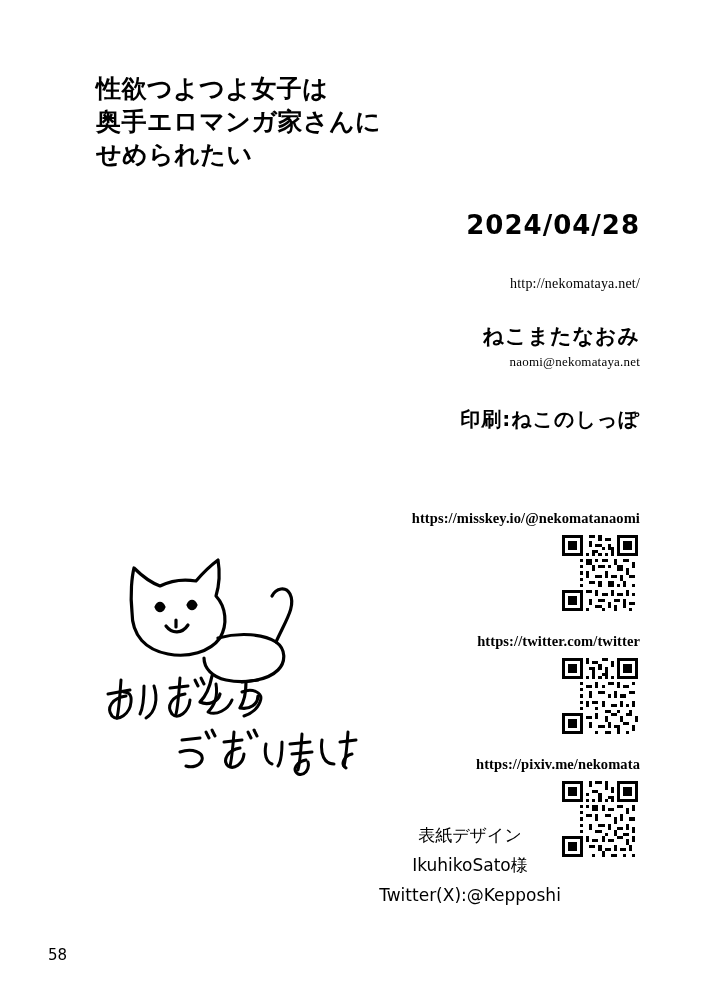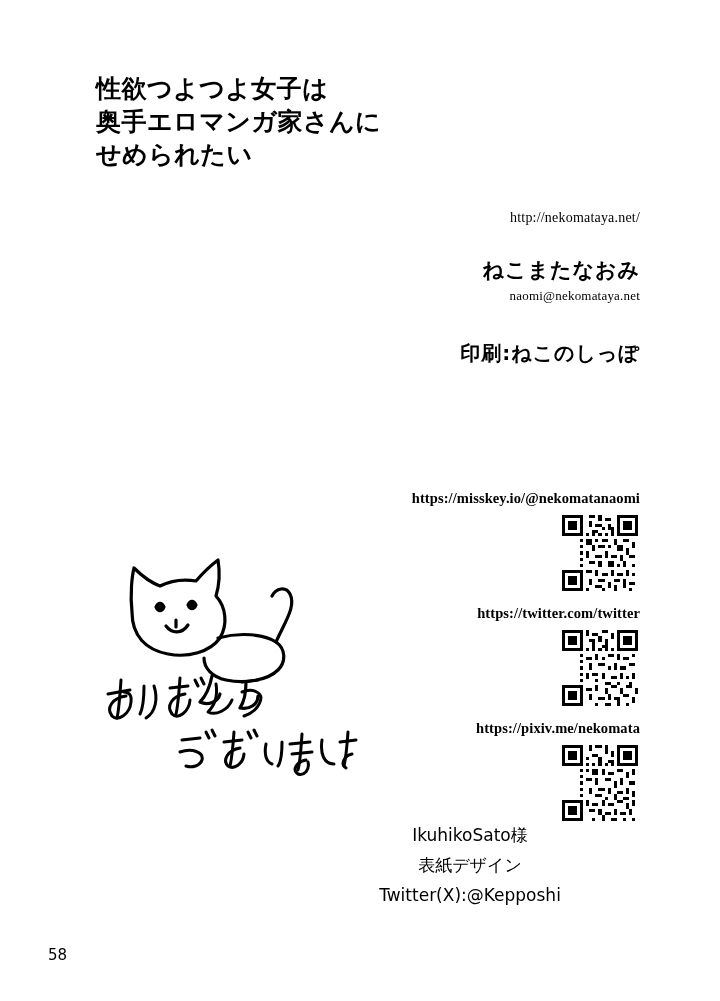--- a/index.html
+++ b/index.html
@@ -158,6 +158,7 @@
 せめられたい</div>
 
 <div class="info-col">
+  <div class="pub-date">2024/04/28</div>
 
   <div class="circle-url">http://nekomataya.net/</div>
 

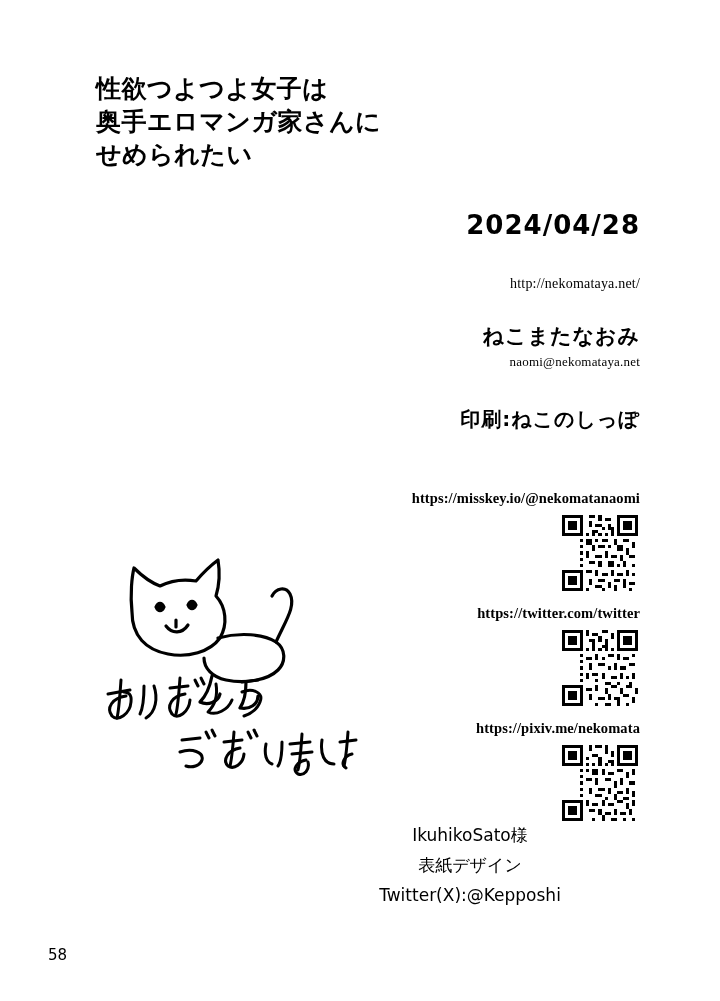--- a/index.html
+++ b/index.html
@@ -92,6 +92,7 @@
   }
   .social-row {
     margin-bottom: 10px;
+    margin-top: 20px;
   }
   .social-url {
     font-family: "Liberation Serif", serif;

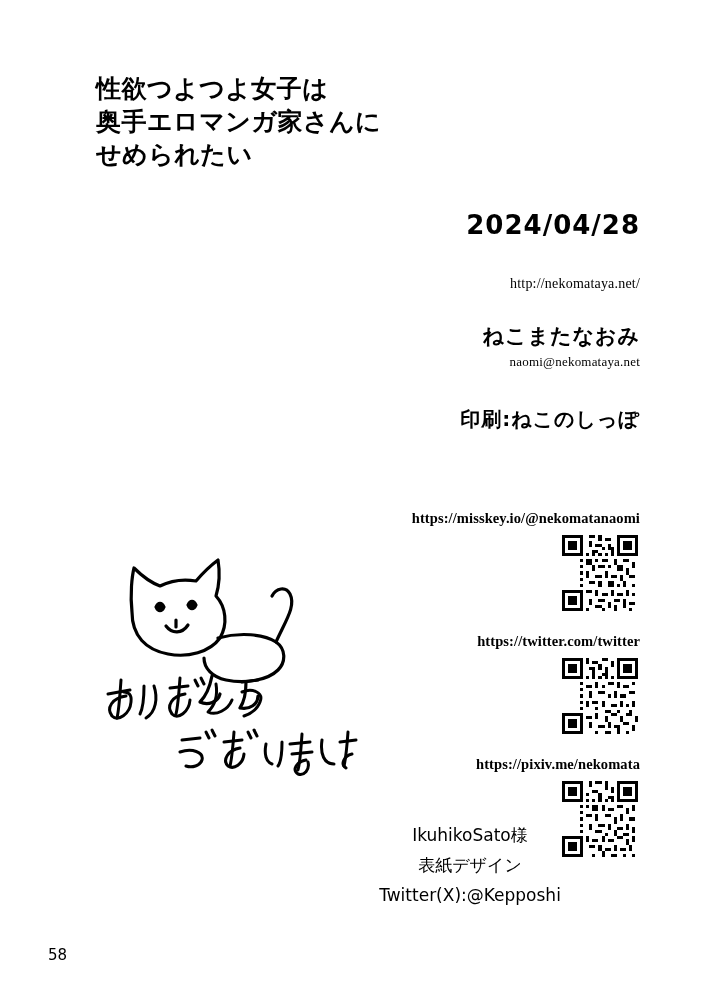--- a/index.html
+++ b/index.html
@@ -436,8 +436,8 @@
 </div>
 
 <div class="cover-credit">
+  <div>表紙デザイン</div>
   <div>IkuhikoSato様</div>
-  <div>表紙デザイン</div>
   <div>Twitter(X):@Kepposhi</div>
 </div>
 

